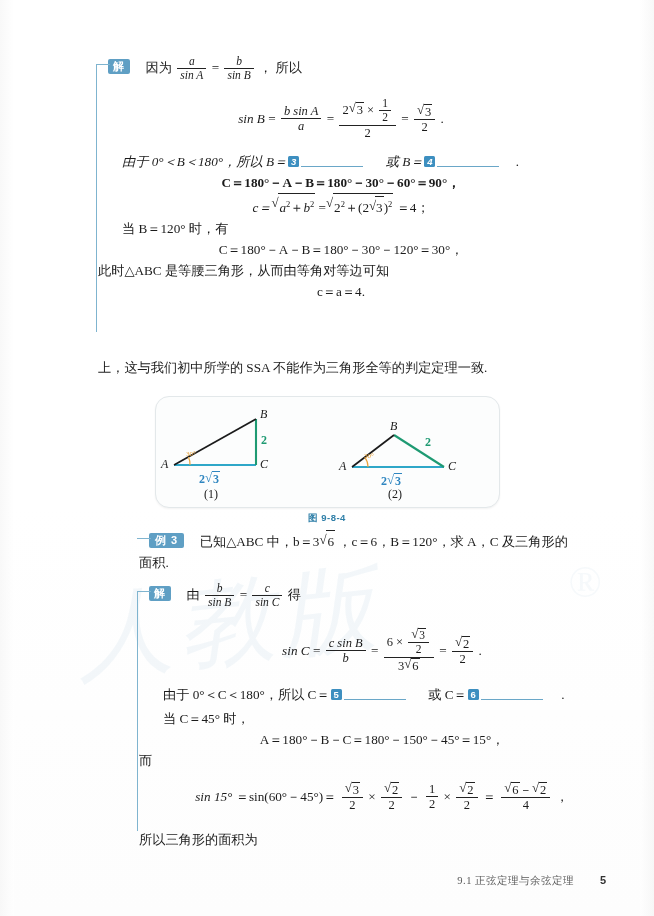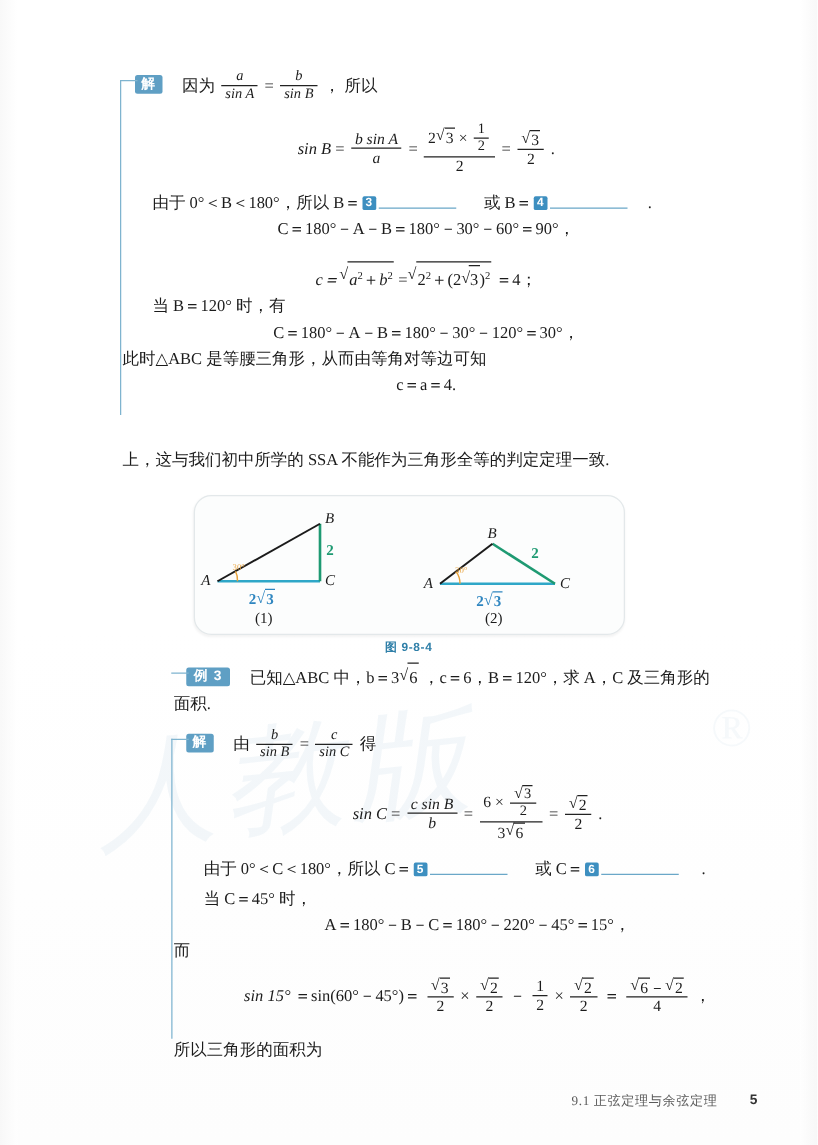--- a/index.html
+++ b/index.html
@@ -196,7 +196,7 @@
         <span>.</span>
       </div>
 
-      <div class="ln indent1" style="margin-top:6px; margin-left:10px;">
+      <div class="ln indent1" style="margin-top:6px; margin-left:10px;font-style:italic;">
         <span>由于 0°＜B＜180°，所以 B＝</span><span class="slot-num">3</span><span class="slot-line"></span>
         <span style="display:inline-block;width:16px;"></span>
         <span>或 B＝</span><span class="slot-num">4</span><span class="slot-line"></span>

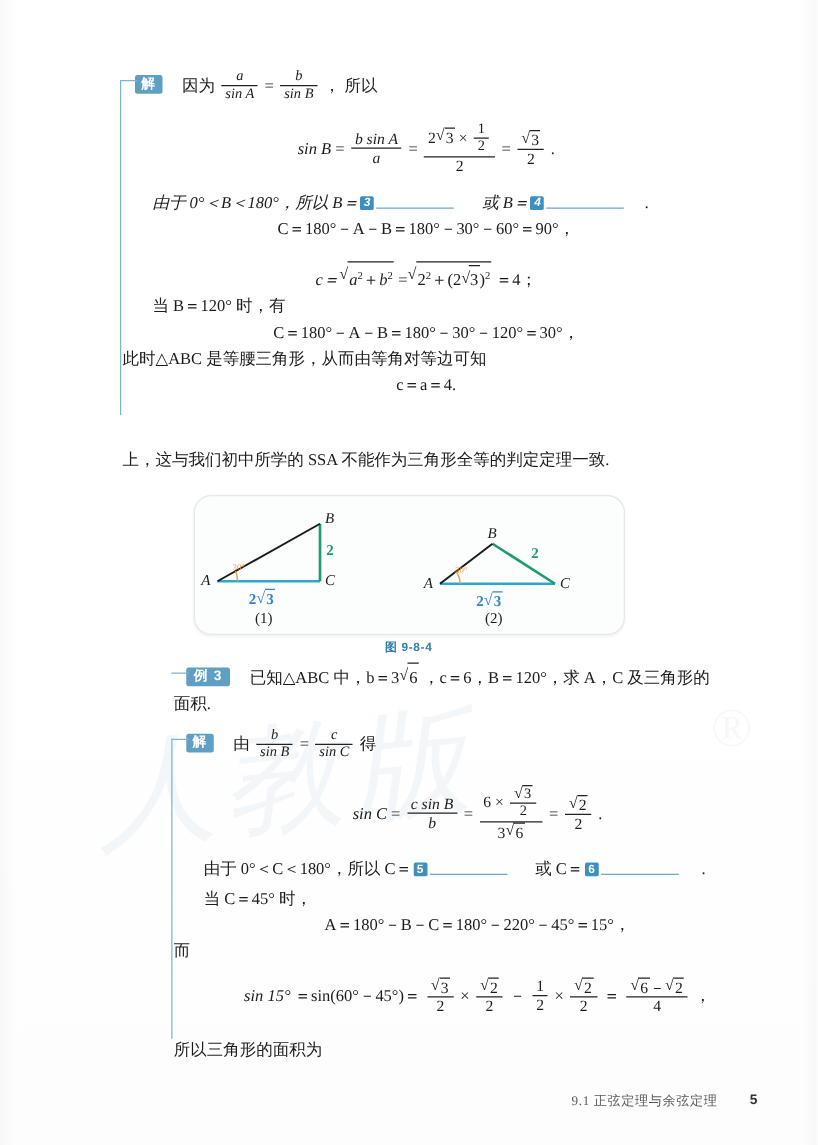--- a/index.html
+++ b/index.html
@@ -204,7 +204,7 @@
         <span>.</span>
       </div>
 
-      <div class="ln ctr" style="margin-left:10px;">C＝180°－A－B＝180°－30°－60°＝90°，</div>
+      <div class="ln ctr" style="margin-left:10px;font-weight:bold;">C＝180°－A－B＝180°－30°－60°＝90°，</div>
 
       <div class="ln ctr" style="margin-left:10px; margin-top:16px; height:22px;text-align:center;">
         <span class="it">c＝</span><span class="rad"><span class="rc"><i>a</i><span class="sup">2</span>＋<i>b</i><span class="sup">2</span></span></span>

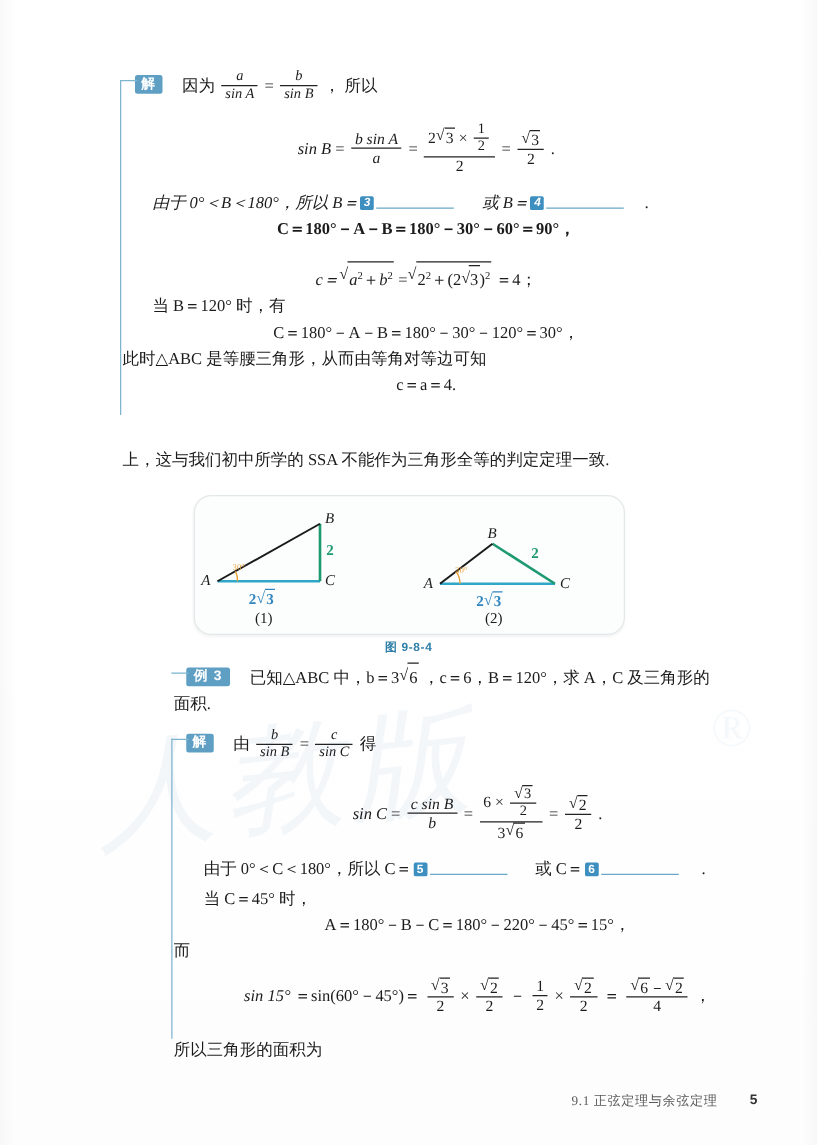--- a/index.html
+++ b/index.html
@@ -206,7 +206,7 @@
 
       <div class="ln ctr" style="margin-left:10px;font-weight:bold;">C＝180°－A－B＝180°－30°－60°＝90°，</div>
 
-      <div class="ln ctr" style="margin-left:10px; margin-top:16px; height:22px;text-align:center;">
+      <div class="ln ctr" style="margin-left:10px; margin-top:0; height:22px;text-align:center;">
         <span class="it">c＝</span><span class="rad"><span class="rc"><i>a</i><span class="sup">2</span>＋<i>b</i><span class="sup">2</span></span></span>
         <span>=</span><span class="rad"><span class="rc">2<span class="sup">2</span>＋(2<span class="rad" style="padding-left:6px;"><span class="rc">3</span></span>)<span class="sup">2</span></span></span>
         <span>＝4；</span>

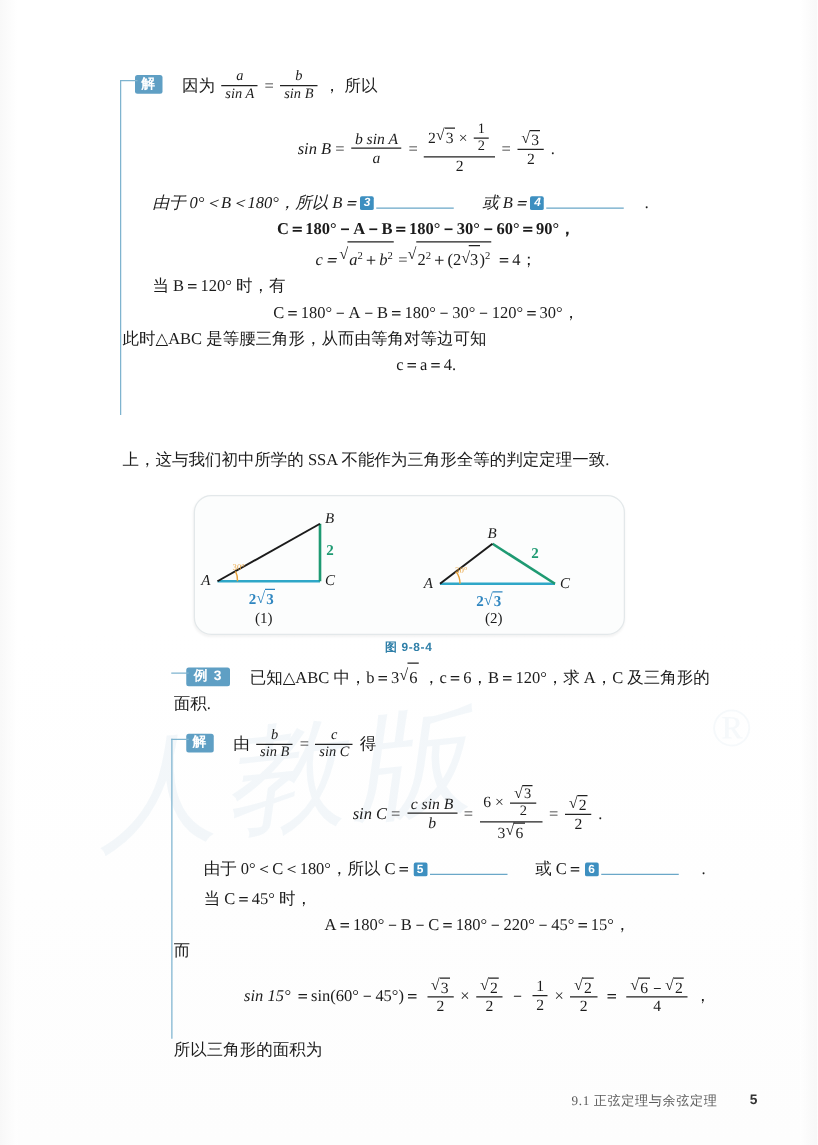--- a/index.html
+++ b/index.html
@@ -344,7 +344,7 @@
       </div>
 
       <div class="ln indent1" style="margin-left:10px; margin-top:3px;">当 C＝45° 时，</div>
-      <div class="ln ctr" style="margin-left:10px;">A＝180°－B－C＝180°－220°－45°＝15°，</div>
+      <div class="ln ctr" style="margin-left:10px;">A＝180°－B－C＝180°－150°－45°＝15°，</div>
       <div class="ln" style="margin-left:0px;">而</div>
 
       <div class="ln ctr" style="margin-left:10px; margin-top:12px; height:40px;">

